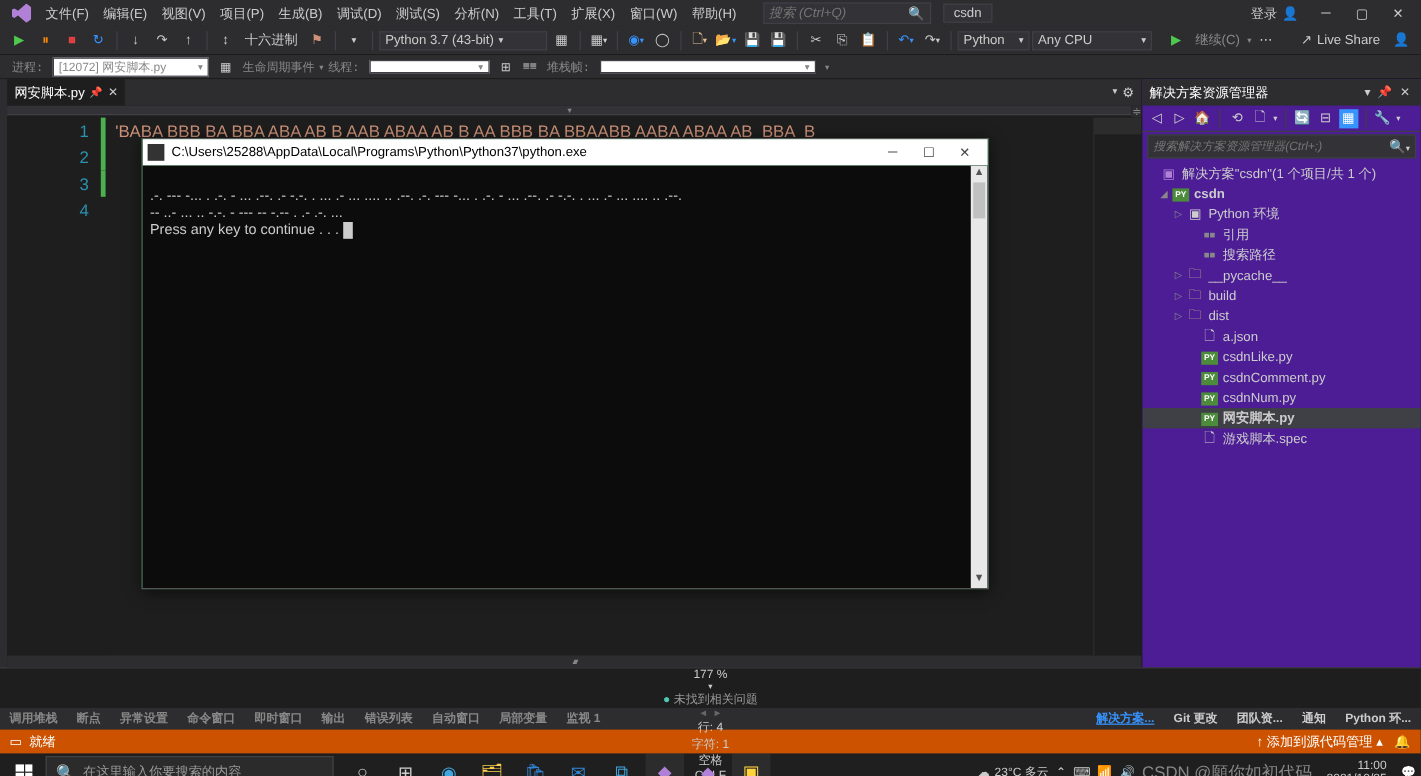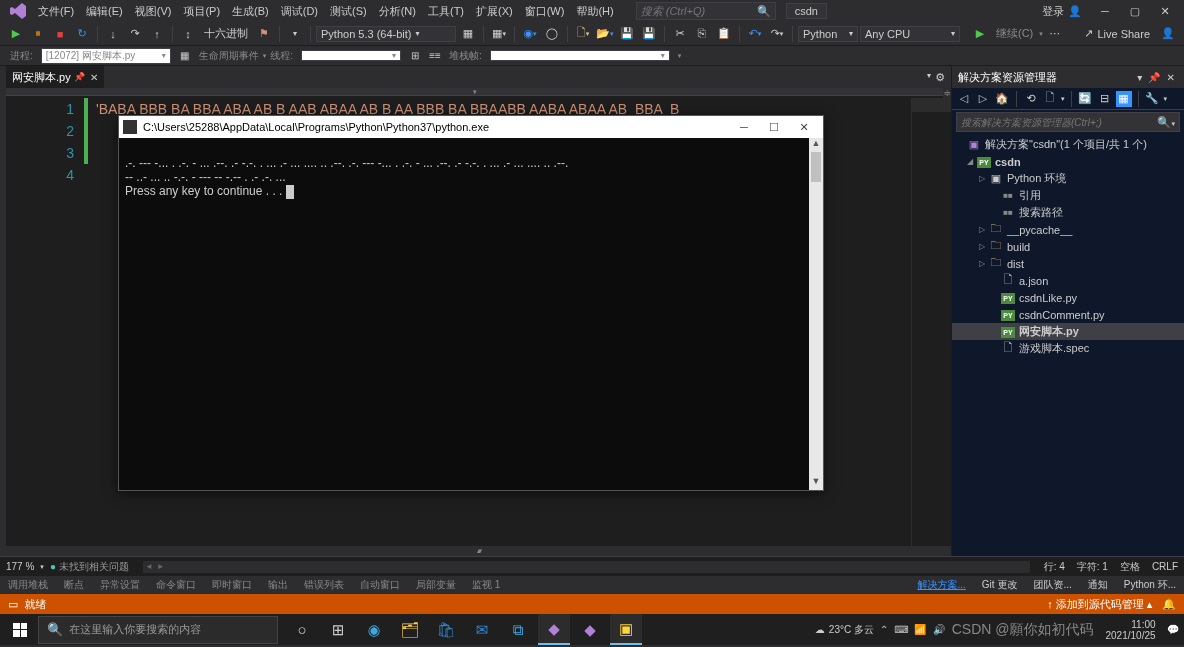--- a/index.html
+++ b/index.html
@@ -193,7 +193,7 @@
   <div class="tbtn" style="font-size:8px">▾</div>
   <div class="tsep"></div>
   <div class="tdrop w140">
-      <span>Python 5.3 (64-bit)</span>
+      <span>Python 3.7 (43-bit)</span>
       <span class="arrow">▾</span>
     </div>
   <div class="tbtn">▦</div>

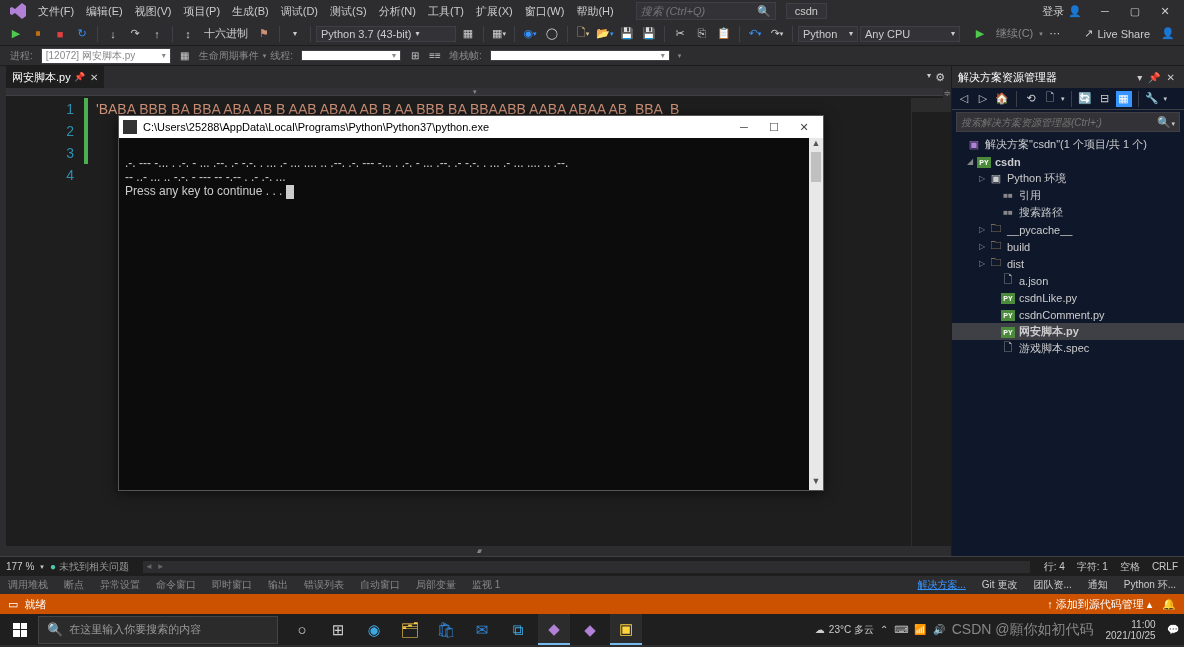--- a/index.html
+++ b/index.html
@@ -38,7 +38,7 @@
 
 
 .toolbar2 { height:20px; background:#2d2d30; display:flex; align-items:center; padding:0 6px; font-size:10px; color:#888; border-bottom:1px solid #1c1c1c; }
-.toolbar2 .lbl { padding:0 4px; }
+.toolbar2 .lbl { padding:0 4px;font-family:Liberation Mono, monospace; }
 .toolbar2 .dd { background:#ffffff; border:1px solid #3f3f46; padding:0px 4px; margin:0 4px; min-width:100px; display:flex; align-items:center; }
 .toolbar2 .dd .arrow { margin-left:auto; font-size:8px; }
 

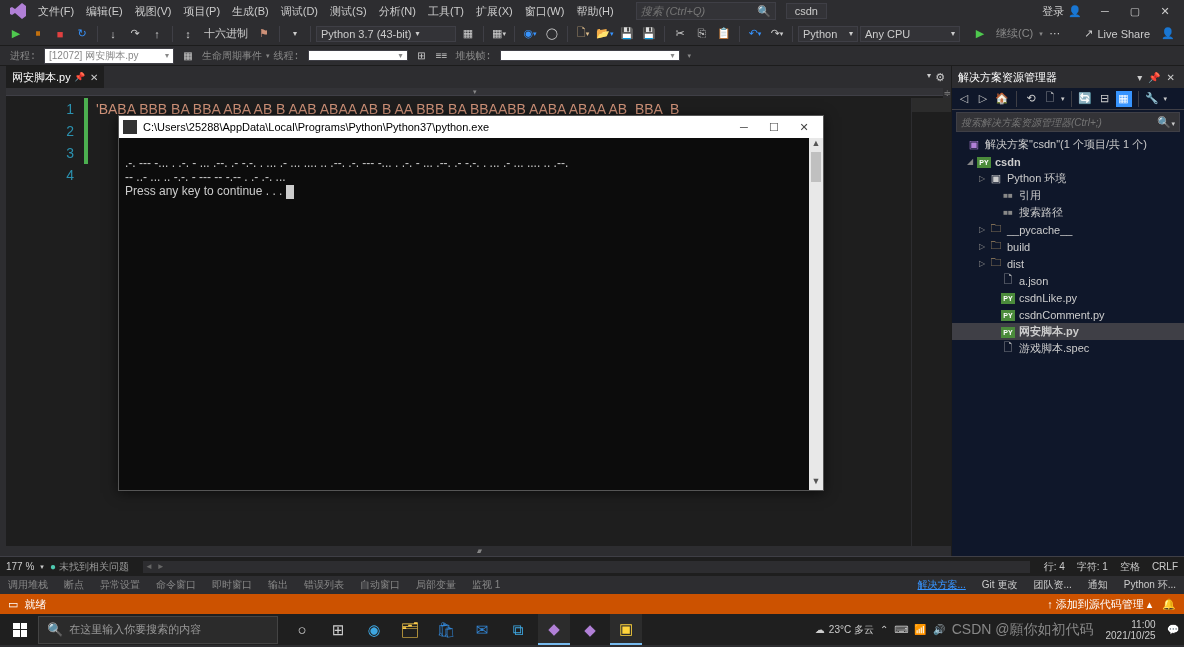--- a/index.html
+++ b/index.html
@@ -84,7 +84,7 @@
 .cursor { display:inline-block; width:8px; height:14px; background:#ccc; vertical-align:middle; }
 
 
-.right-pane { width:233px; background:#0f172a; display:flex; flex-direction:column; border-left:1px solid #1c1c1c; }
+.right-pane { width:233px; background:#4c1d95; display:flex; flex-direction:column; border-left:1px solid #1c1c1c; }
 .rp-title { height:22px; background:#2d2d30; color:#fff; display:flex; align-items:center; padding:0 6px; font-size:11px; }
 .rp-title-spacer { flex:1; }
 .rp-title .act { padding:0 3px; font-size:10px; color:#ccc; }

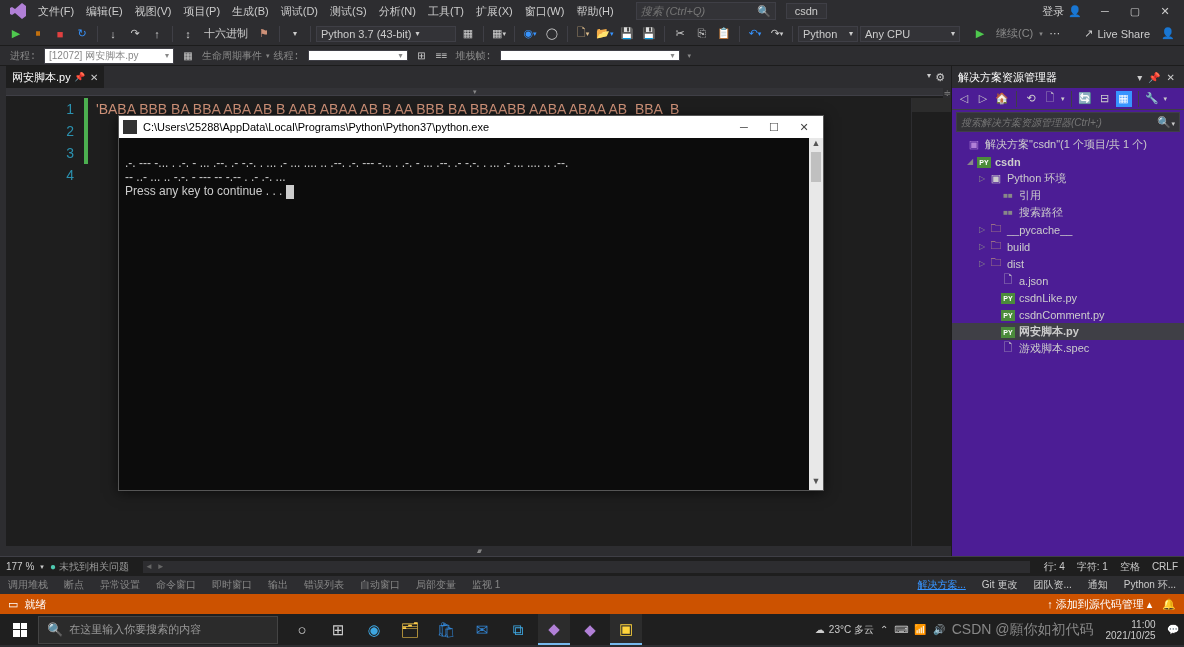--- a/index.html
+++ b/index.html
@@ -383,6 +383,11 @@
           <span class="ico"><span class="ico-py">PY</span></span>
           <span>csdnComment.py</span>
         </div>
+      <div class="tnode" style="padding-left:36px">
+          <span class="exp none"></span>
+          <span class="ico"><span class="ico-py">PY</span></span>
+          <span>csdnNum.py</span>
+        </div>
       <div class="tnode selected" style="padding-left:36px">
           <span class="exp none"></span>
           <span class="ico"><span class="ico-py">PY</span></span>

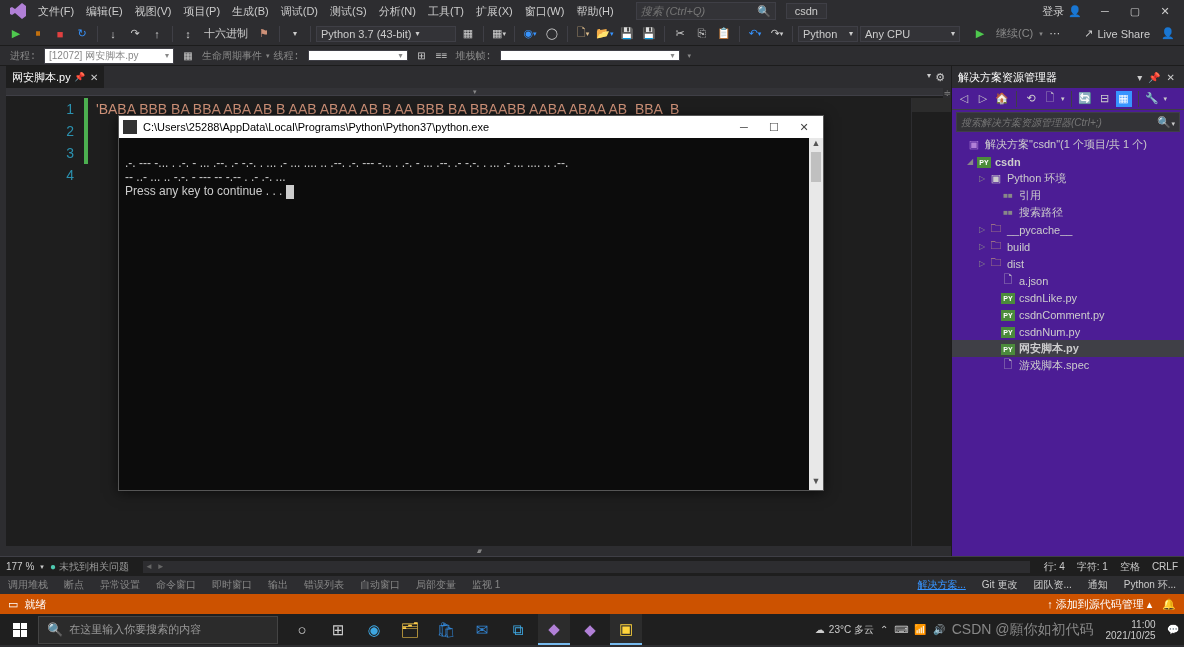--- a/index.html
+++ b/index.html
@@ -107,7 +107,7 @@
 .ico-ref { color:#888; font-size:8px; }
 
 
-.infobar { height:20px; background:#1e1e1e; display:flex; align-items:center; font-size:10px; color:#ccc; border-top:1px solid #3f3f46; }
+.infobar { height:34px; background:#1e1e1e; display:flex; align-items:center; font-size:10px; color:#ccc; border-top:1px solid #3f3f46;flex-direction:column; }
 .infobar .seg { padding:0 6px; }
 .infobar .seg.warn { color:#999; display:flex; align-items:center; gap:3px; }
 .infobar .warn-icon { color:#4ec9b0; }

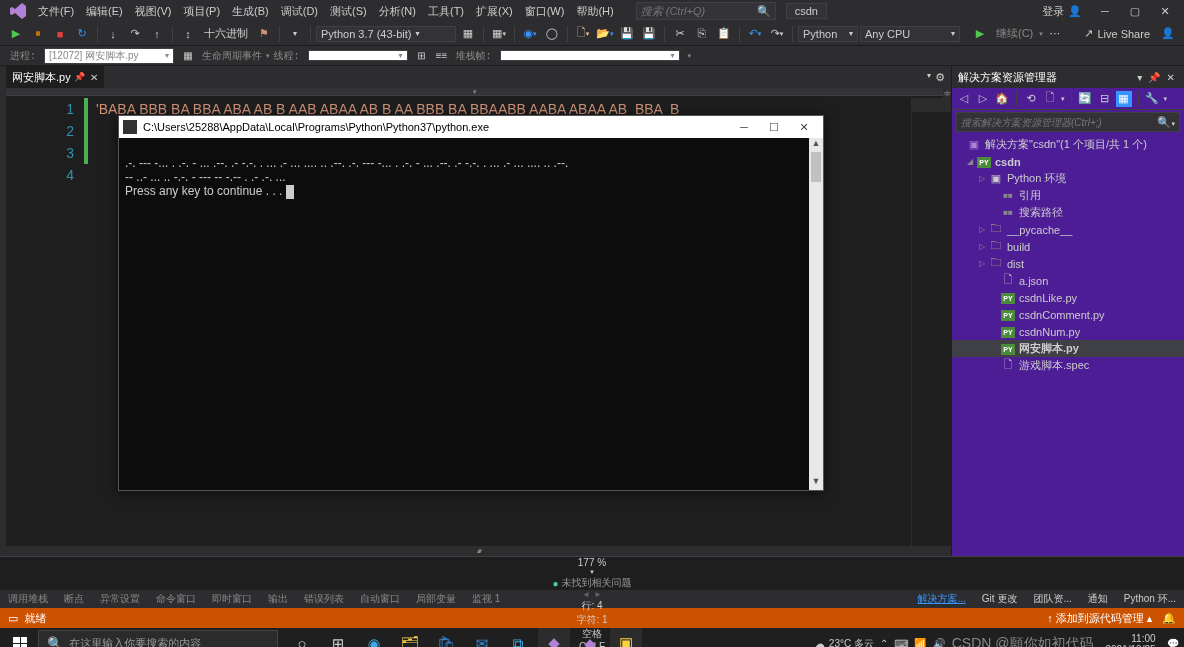--- a/index.html
+++ b/index.html
@@ -116,7 +116,7 @@
 .infobar .hscroll::after { content:"►"; }
 
 
-.bottomtabs { height:18px; background:#2d2d30; display:flex; align-items:center; font-size:10px; }
+.bottomtabs { height:18px; background:#2d2d30; display:flex; align-items:center; font-size:10px;font-weight:bold; }
 .btab { padding:2px 8px; color:#888; }
 .btab-right { margin-left:auto; display:flex; }
 .btab-right .btab { color:#3794ff; }

